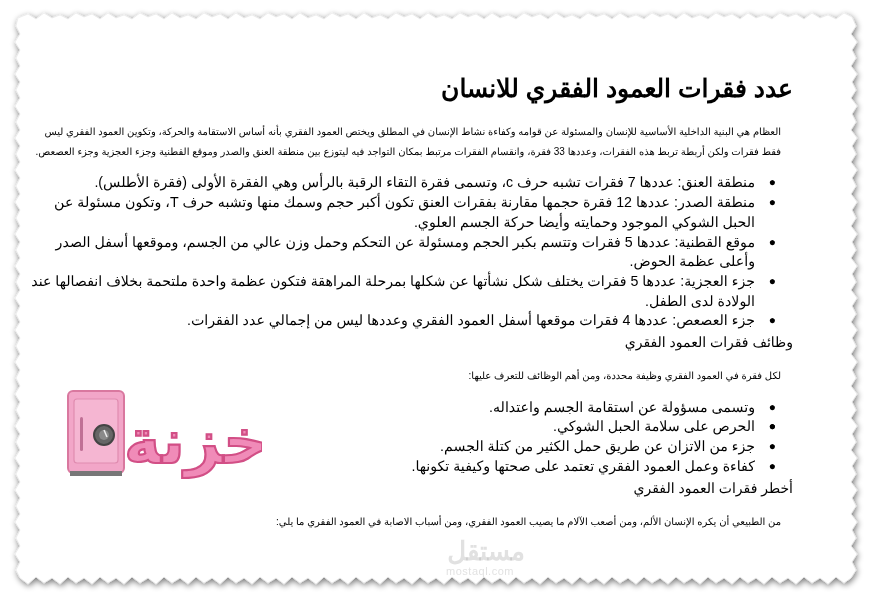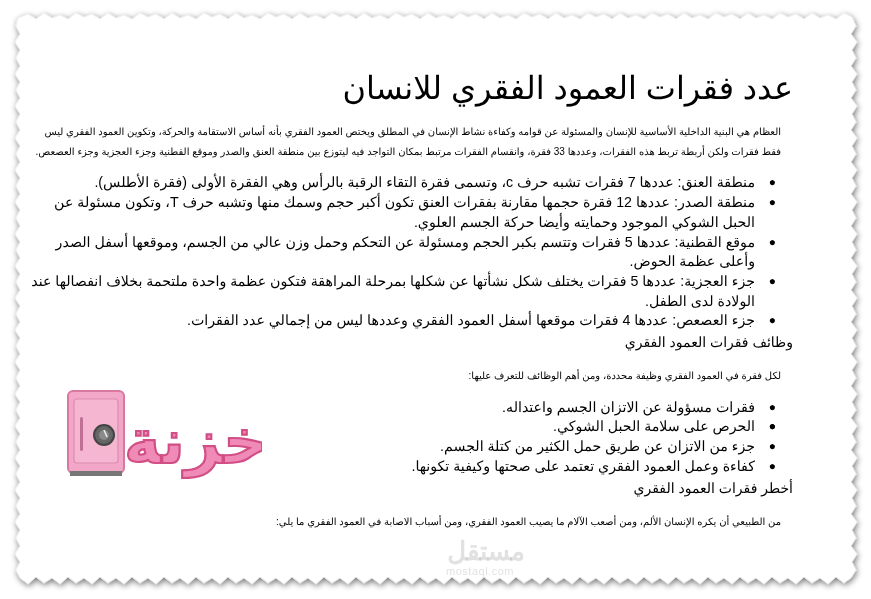--- a/index.html
+++ b/index.html
@@ -35,8 +35,8 @@
   h1.title {
     margin: 0;
     font-family: "Liberation Sans", sans-serif;
-    font-weight: normal;
-    font-size: 32px;
+    font-weight: bold;
+    font-size: 25px;
     line-height: 40px;
     height: 36px;
     padding-right: 0;

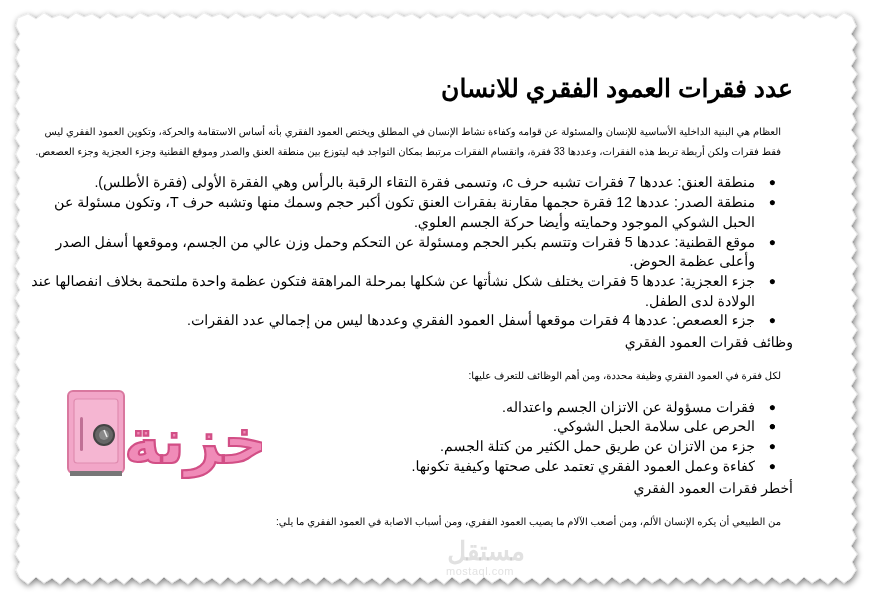--- a/index.html
+++ b/index.html
@@ -148,7 +148,7 @@
     <p class="para">لكل فقرة في العمود الفقري وظيفة محددة، ومن أهم الوظائف للتعرف عليها:</p>
 
     <ul class="blist">
-      <li><span class="bullet">●</span><span>فقرات مسؤولة عن الاتزان الجسم واعتداله.</span></li>
+      <li><span class="bullet">●</span><span>وتسمى مسؤولة عن استقامة الجسم واعتداله.</span></li>
       <li><span class="bullet">●</span></li>
       <li><span class="bullet">●</span><span>الحرص على سلامة الحبل الشوكي.</span></li>
       <li><span class="bullet">●</span><span>جزء من الاتزان عن طريق حمل الكثير من كتلة الجسم.</span></li>

